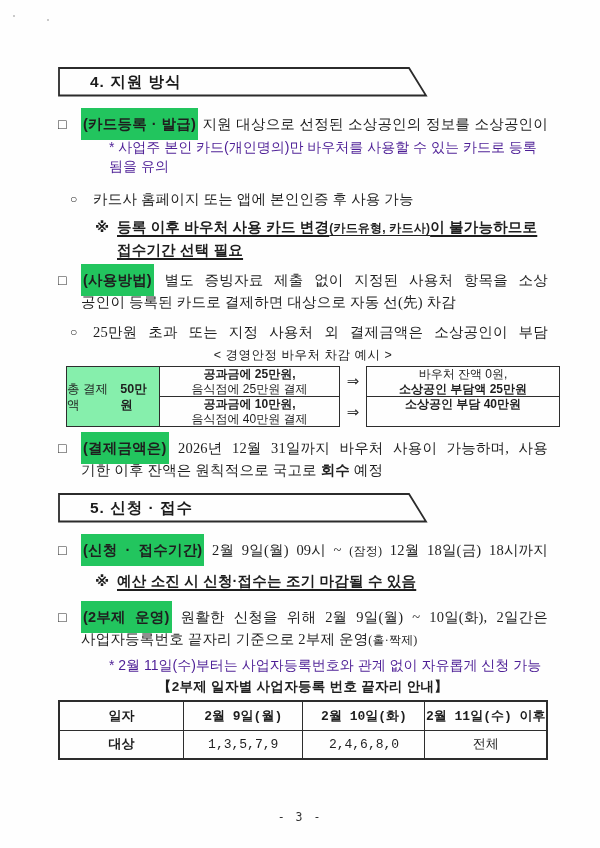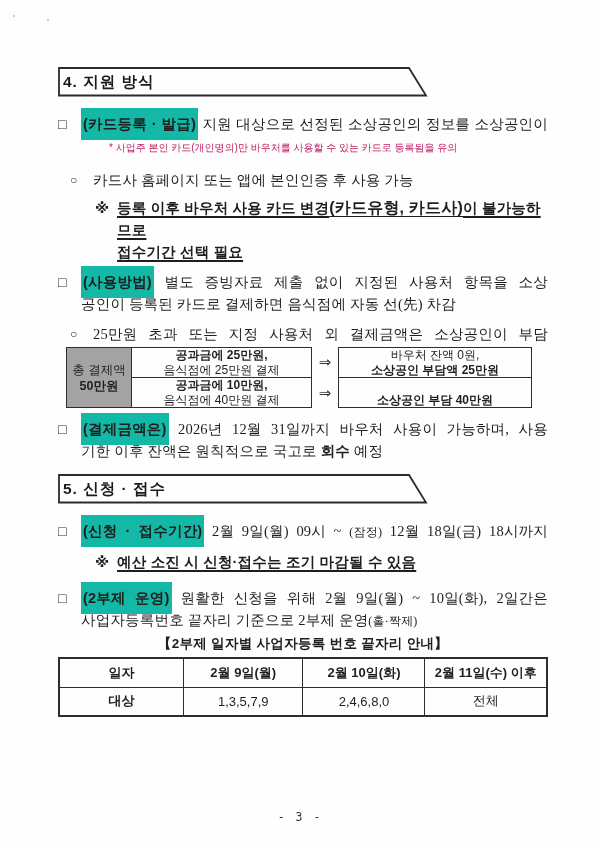--- a/index.html
+++ b/index.html
@@ -17,7 +17,7 @@
   .banner { position:relative; width:370px; height:30px; }
   .banner svg { position:absolute; left:0; top:0; }
   .banner-text {
-    position:absolute; left:5px; top:50%; transform:translateY(-50%);
+    position:absolute; left:32px; top:50%; transform:translateY(-50%);
     font-family:"Liberation Sans","DejaVu Sans",sans-serif;
     font-weight:bold; font-size:15.5px; letter-spacing:1px; color:#1b1b1b;
   }

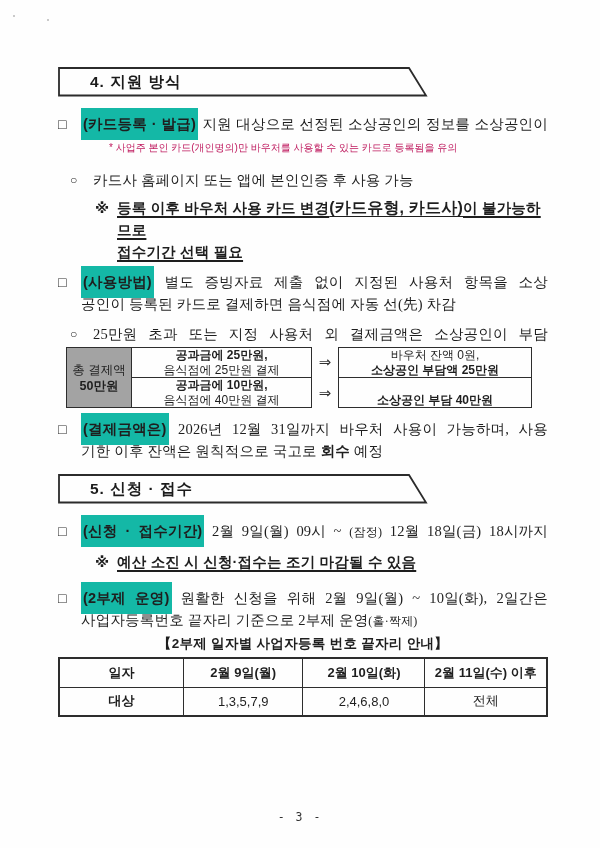--- a/index.html
+++ b/index.html
@@ -34,7 +34,7 @@
   .small { font-size:12px; }
   .hl {
     font-family:"Liberation Sans","DejaVu Sans",sans-serif;
-    font-weight:bold; background:#14b8a6; padding:8px 2px;
+    font-weight:bold; background:#22c55e; padding:8px 2px;
   }
   .b { font-weight:bold; }
   .note {

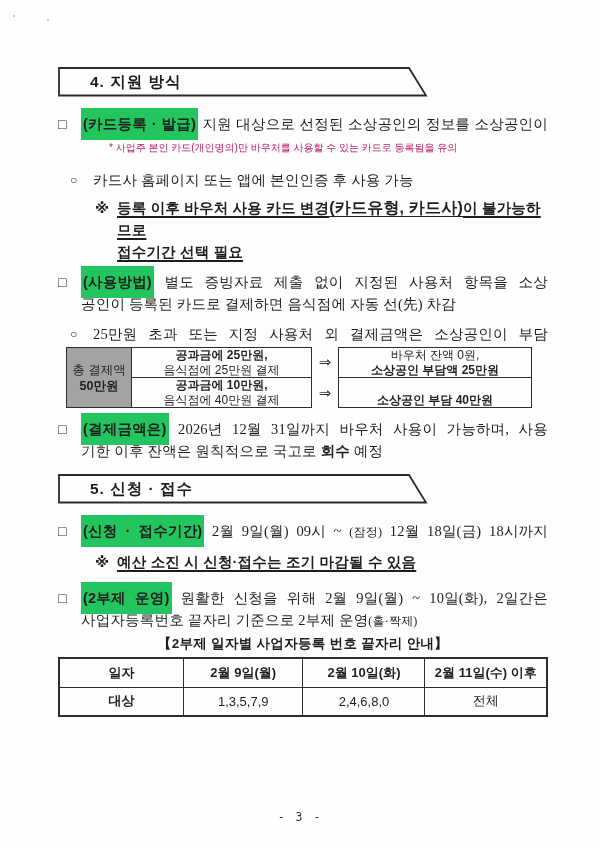--- a/index.html
+++ b/index.html
@@ -39,7 +39,7 @@
   .b { font-weight:bold; }
   .note {
     font-family:"Liberation Sans","DejaVu Sans",sans-serif;
-    font-size:10px; line-height:19px; color:#be185d; margin-left:28px;
+    font-size:14px; line-height:19px; color:#4c1d95; margin-left:28px;
   }
   .warn { display:flex; margin-left:37px; }
   .warn .mark { flex:none; width:22px; font-weight:bold; font-size:14.5px; line-height:22px;

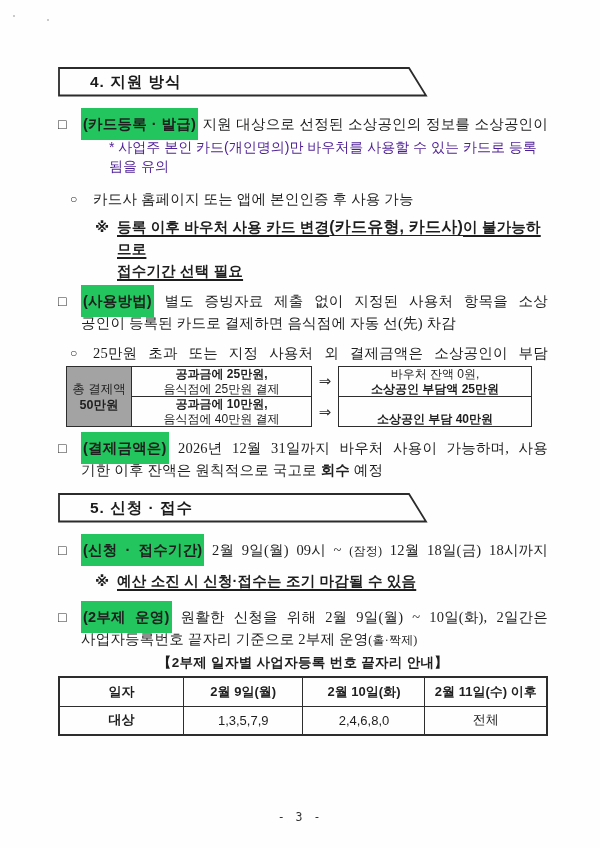--- a/index.html
+++ b/index.html
@@ -51,7 +51,7 @@
   .warn .wt .u, .uline {
     text-decoration:underline; text-underline-offset:3px; text-decoration-thickness:1.5px;
   }
-  .warn .wt .small { font-size:16px;text-decoration:underline; }
+  .warn .wt .small { font-size:12px;text-decoration:underline; }
 
   .caption { text-align:center; font-size:12.5px; letter-spacing:0.5px; margin-right:0;
              font-family:"Liberation Sans","DejaVu Sans",sans-serif; color:#222; }

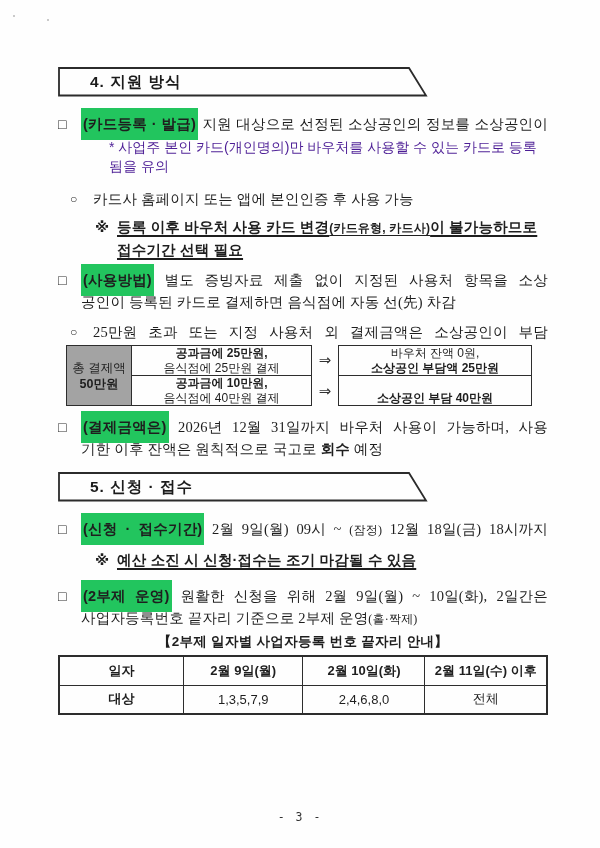--- a/index.html
+++ b/index.html
@@ -135,7 +135,7 @@
       <span class="bullet">□</span>
       <div class="itxt serif">
         <div class="ln fj"><span class="hl">(사용방법)</span><span> 별도 증빙자료 제출 없이 지정된 사용처 항목을 소상</span></div>
-        <div class="ln">공인이 등록된 카드로 결제하면 음식점에 자동 선(先) 차감</div>
+        <div class="ln">공인이 등록된 카드로 결제하면 대상으로 자동 선(先) 차감</div>
       </div>
     </div>
 

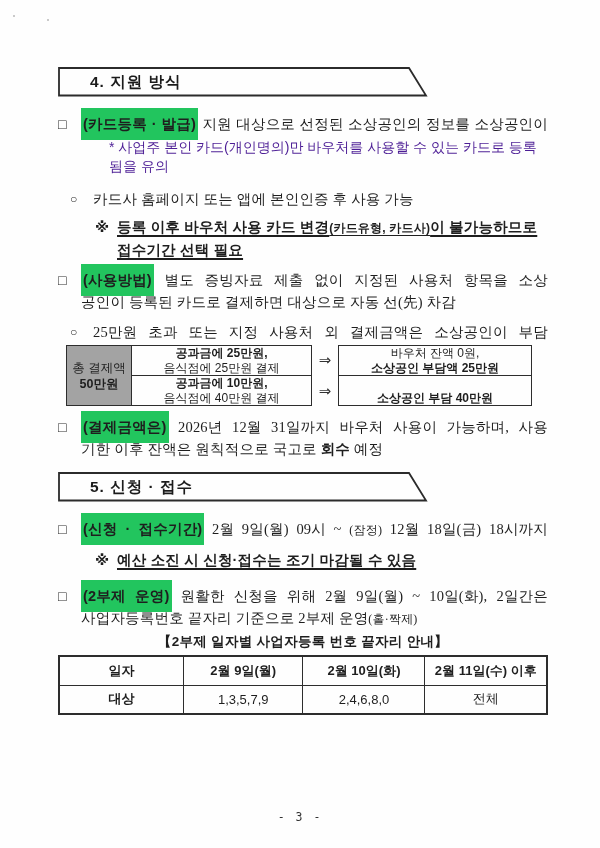--- a/index.html
+++ b/index.html
@@ -146,6 +146,7 @@
       </div>
     </div>
 
+    <div class="caption mt4">&lt; 경영안정 바우처 차감 예시 &gt;</div>
     <div class="diagram mt2">
       <div class="dg-left">
         <div>총 결제액</div>

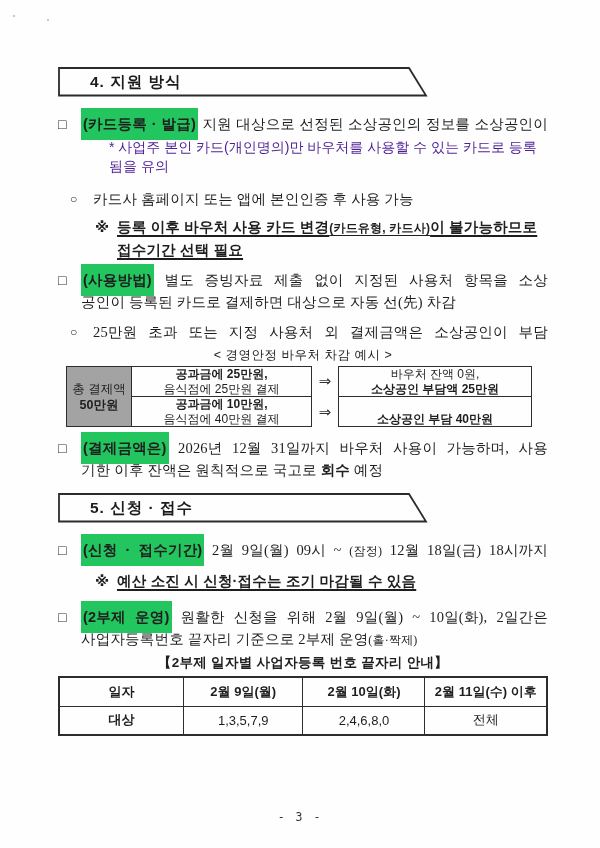--- a/index.html
+++ b/index.html
@@ -66,7 +66,7 @@
   }
   .dg-mid { flex:none; width:180px; border:1.6px solid #2d2d2d; border-left:none;
             display:flex; flex-direction:column; }
-  .dg-cell { flex:1; display:flex; flex-direction:column; justify-content:flex-end;
+  .dg-cell { flex:1; display:flex; flex-direction:column; justify-content:flex-start;
              text-align:center; font-size:12px; line-height:14.5px; }
   .dg-mid .dg-cell:first-child, .dg-right .dg-cell:first-child { border-bottom:1px solid #2d2d2d; }
   .dg-arrows { flex:none; width:26px; display:flex; flex-direction:column; }

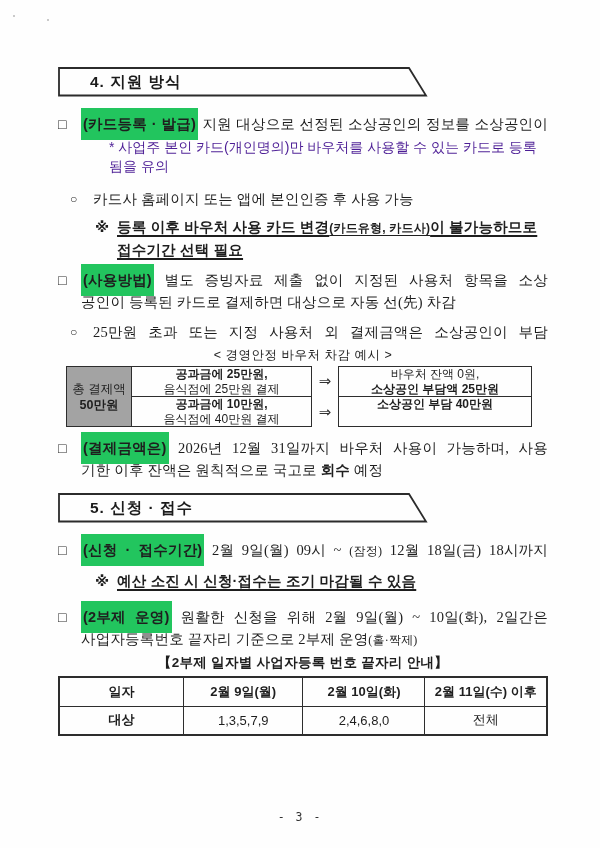--- a/index.html
+++ b/index.html
@@ -60,8 +60,8 @@
   .diagram { display:flex; align-items:stretch; margin-left:8px; width:482px;
              font-family:"Liberation Sans","DejaVu Sans",sans-serif; }
   .dg-left {
-    flex:none; width:66px; border:1.6px solid #2d2d2d; background:#a3a3a3;
-    display:flex; flex-direction:column; justify-content:center; align-items:center;
+    flex:none; width:94px; border:1.6px solid #2d2d2d; background:#86efac;
+    display:flex; justify-content:center; align-items:center;
     font-size:12.5px; line-height:16px;
   }
   .dg-mid { flex:none; width:180px; border:1.6px solid #2d2d2d; border-left:none;

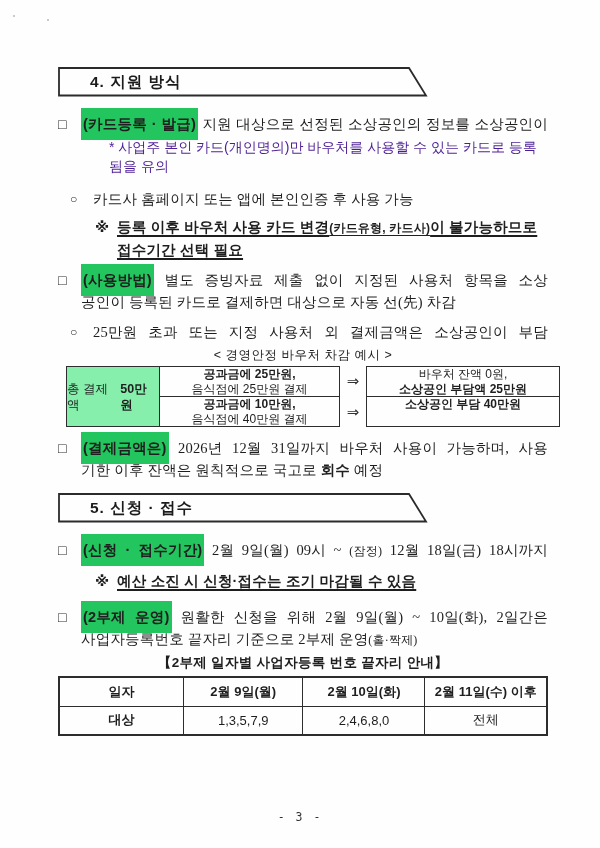--- a/index.html
+++ b/index.html
@@ -210,6 +210,7 @@
       <div class="itxt serif">
         <div class="ln fj"><span class="hl">(2부제 운영)</span><span> 원활한 신청을 위해 2월 9일(월) ~ 10일(화), 2일간은</span></div>
         <div class="ln"><span>사업자등록번호 끝자리 기준으로 2부제 운영</span><span class="small">(홀·짝제)</span></div>
+        <div class="note mt5">* 2월 11일(수)부터는 사업자등록번호와 관계 없이 자유롭게 신청 가능</div>
       </div>
     </div>
 

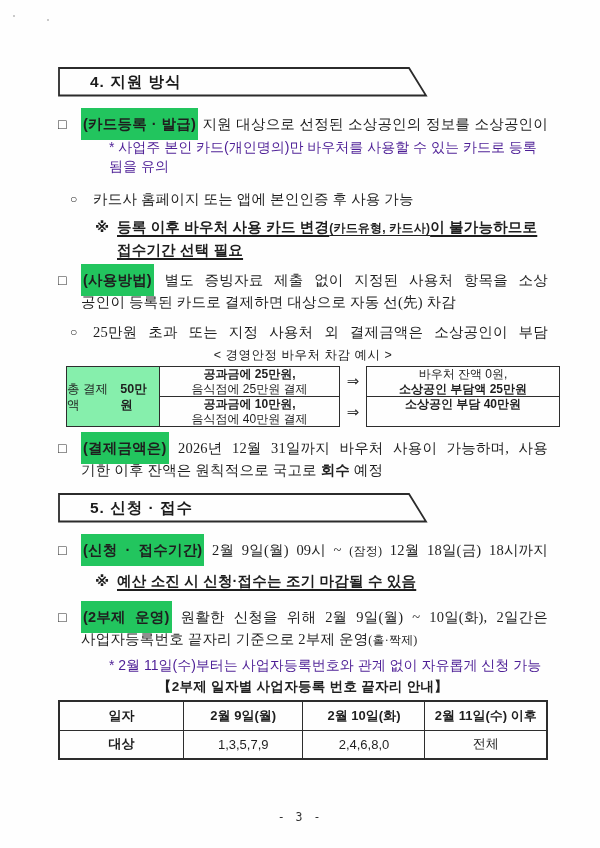--- a/index.html
+++ b/index.html
@@ -80,7 +80,7 @@
   table.sched { width:490px; border-collapse:collapse; border:2px solid #2d2d2d;
                 font-family:"Liberation Sans","DejaVu Sans",sans-serif; }
   table.sched td { border:1.2px solid #2d2d2d; text-align:center; height:29px;
-                   font-size:13px; }
+                   font-size:13px;font-family:Liberation Mono, monospace; }
   table.sched .hrow td { font-weight:bold; }
   table.sched .rlabel { font-weight:bold; }
 

